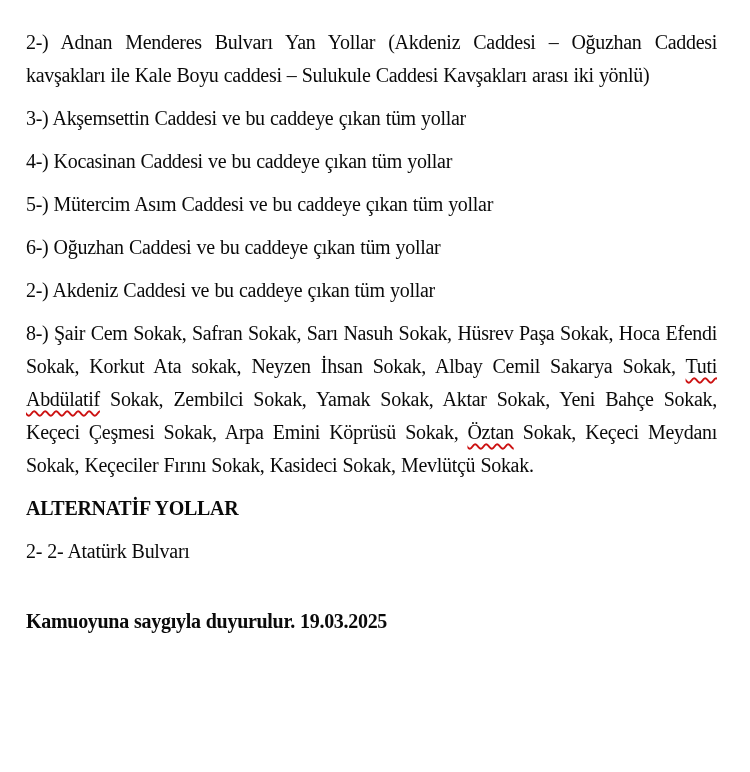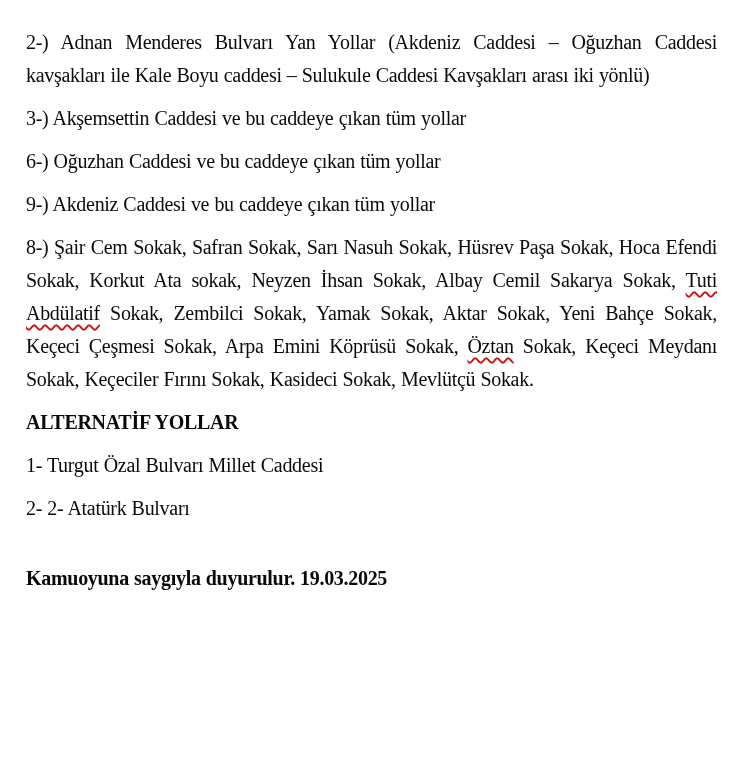--- a/index.html
+++ b/index.html
@@ -52,6 +52,7 @@
 
   <p class="para">3-) Akşemsettin Caddesi ve bu caddeye çıkan tüm yollar</p>
 
+  <p class="para">4-) Kocasinan Caddesi ve bu caddeye çıkan tüm yollar</p>
 
 
   <p class="para">6-) Oğuzhan Caddesi ve bu caddeye çıkan tüm yollar</p>

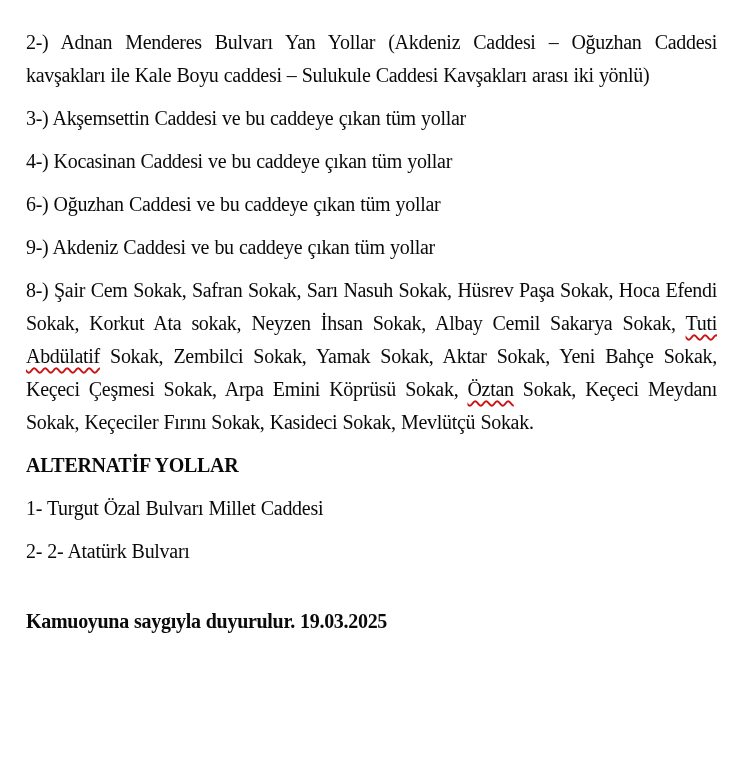--- a/index.html
+++ b/index.html
@@ -54,6 +54,7 @@
 
   <p class="para">4-) Kocasinan Caddesi ve bu caddeye çıkan tüm yollar</p>
 
+  <p class="para">5-) Mütercim Asım Caddesi ve bu caddeye çıkan tüm yollar</p>
 
   <p class="para">6-) Oğuzhan Caddesi ve bu caddeye çıkan tüm yollar</p>
 

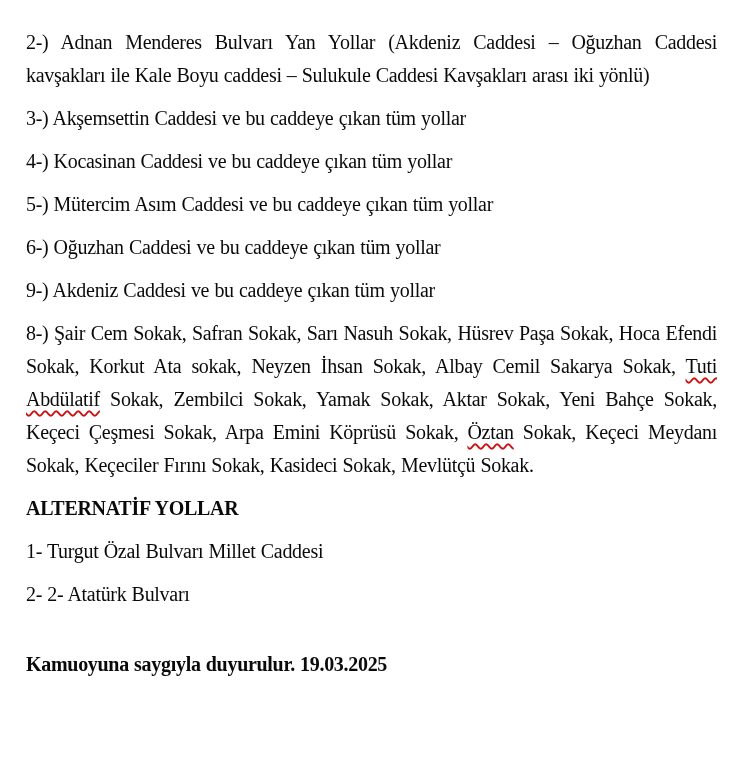--- a/index.html
+++ b/index.html
@@ -58,7 +58,7 @@
 
   <p class="para">6-) Oğuzhan Caddesi ve bu caddeye çıkan tüm yollar</p>
 
-  <p class="para">9-) Akdeniz Caddesi ve bu caddeye çıkan tüm yollar</p>
+  <p class="para">2-) Akdeniz Caddesi ve bu caddeye çıkan tüm yollar</p>
 
   <p class="para justify"><span>8-) Şair Cem Sokak, Safran Sokak, Sarı Nasuh Sokak, Hüsrev Paşa Sokak, Hoca Efendi Sokak, Korkut Ata sokak, Neyzen İhsan Sokak, Albay Cemil Sakarya Sokak, </span><span class="misspelled">Tuti</span><span> </span><span class="misspelled">Abdülatif</span><span> Sokak, Zembilci Sokak, Yamak Sokak, Aktar Sokak, Yeni Bahçe Sokak, Keçeci Çeşmesi Sokak, Arpa Emini Köprüsü Sokak, </span><span class="misspelled">Öztan</span><span> Sokak, Keçeci Meydanı Sokak, Keçeciler Fırını Sokak, Kasideci Sokak, Mevlütçü Sokak.</span></p>
 

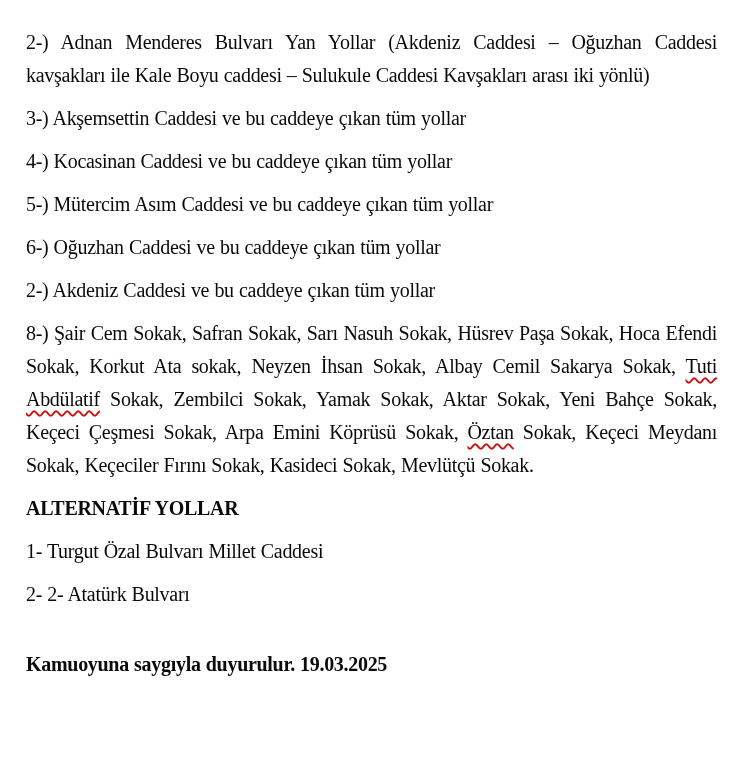--- a/index.html
+++ b/index.html
@@ -64,7 +64,6 @@
 
   <p class="para heading">ALTERNATİF YOLLAR</p>
 
-  <p class="para">1- Turgut Özal Bulvarı Millet Caddesi</p>
 
   <p class="para">2- 2- Atatürk Bulvarı</p>
 

